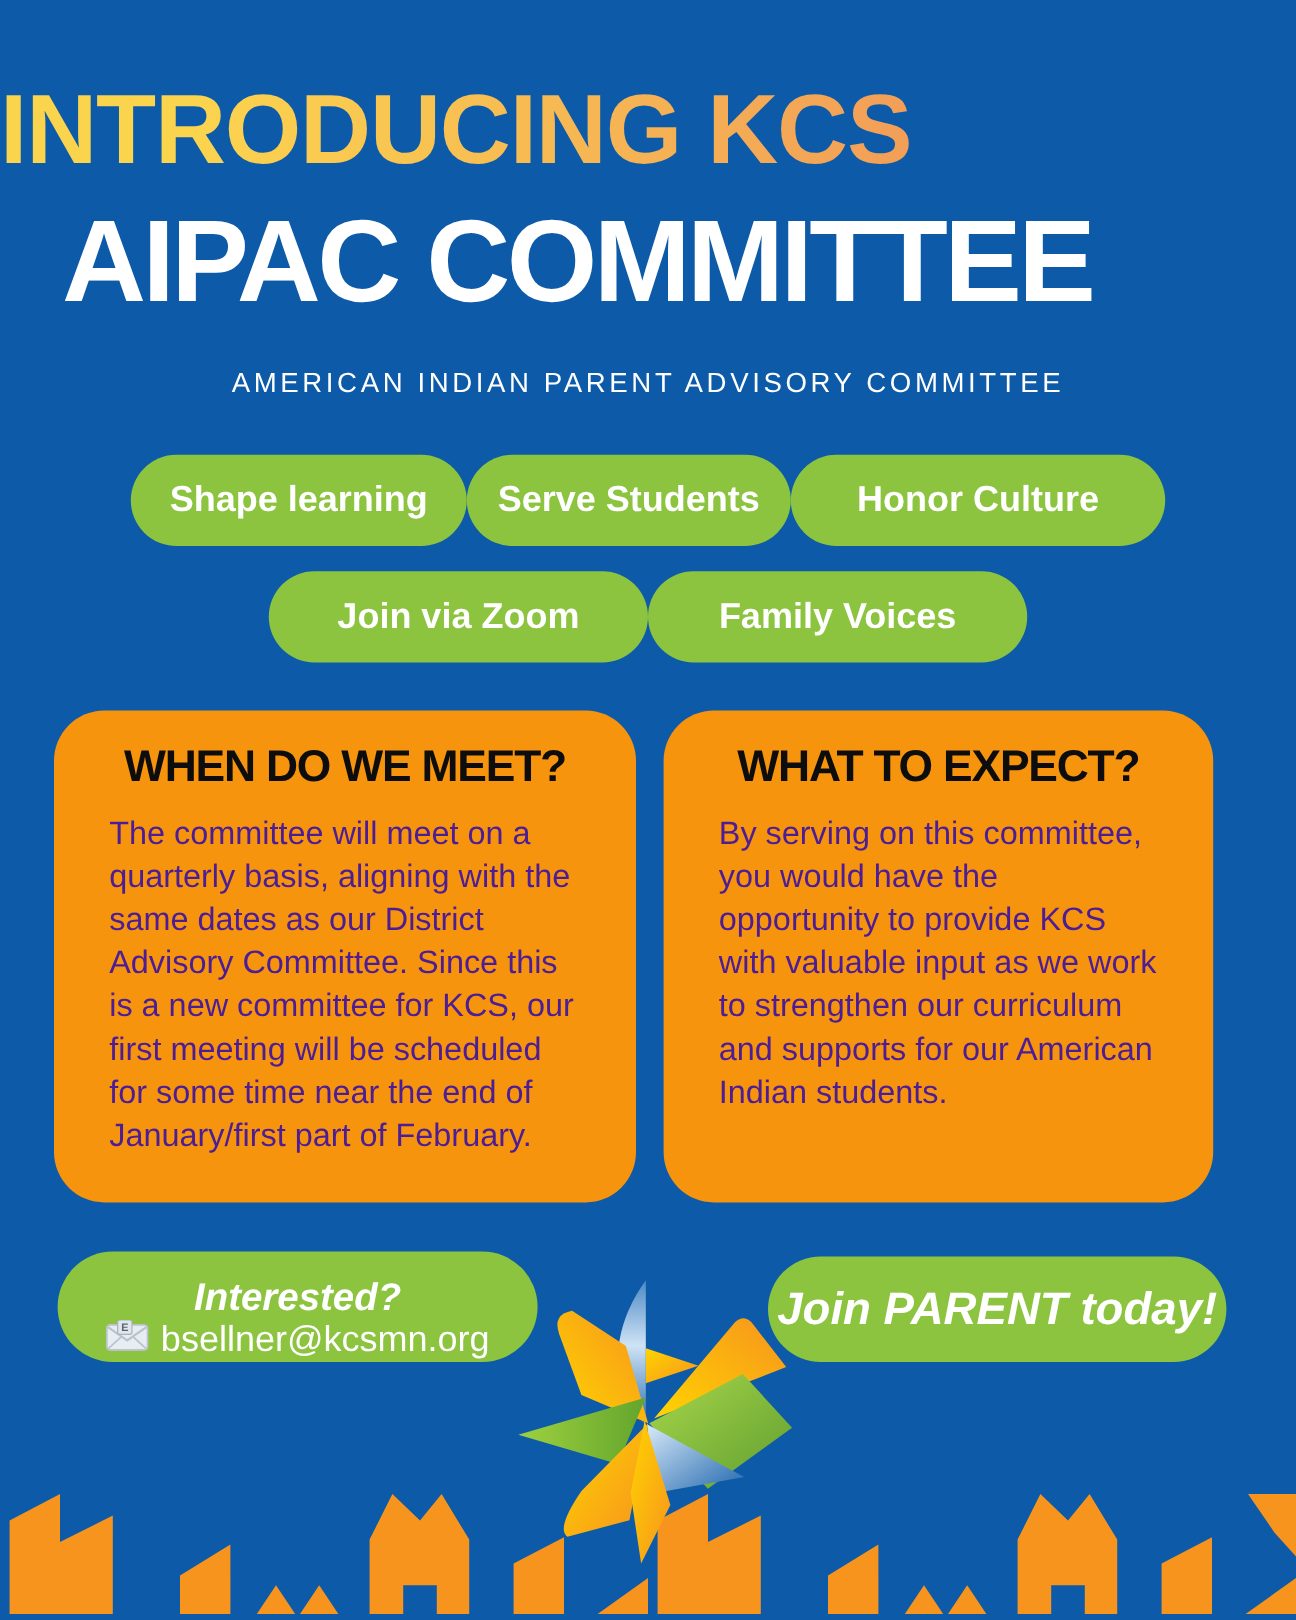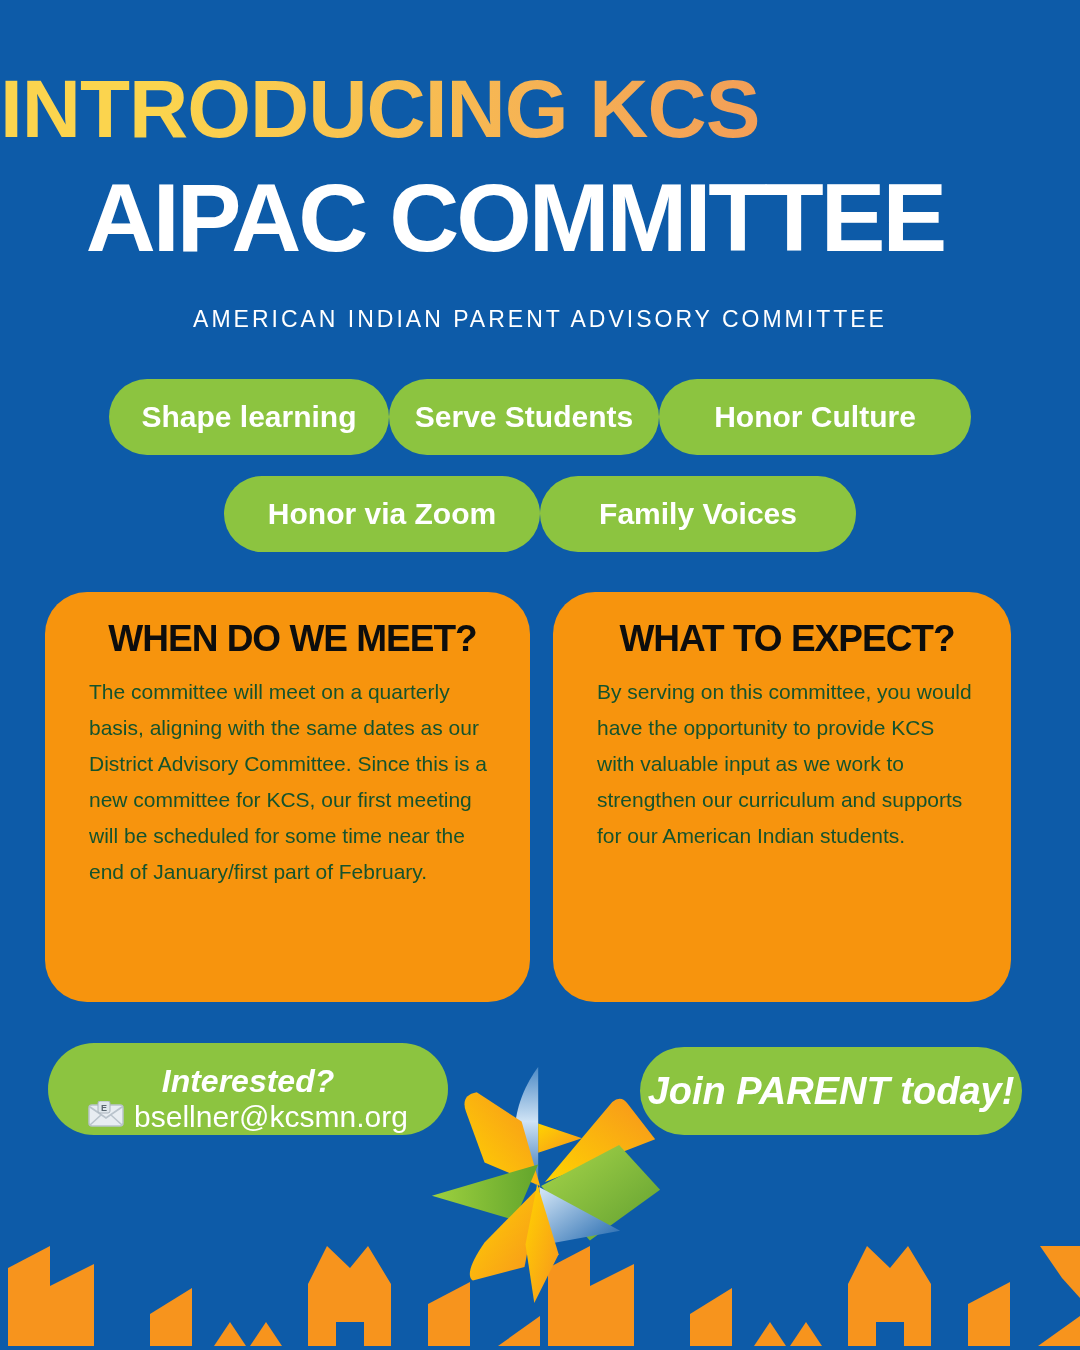--- a/index.html
+++ b/index.html
@@ -23,7 +23,6 @@
     text-align:center;
     font-size:97px;font-weight:800;letter-spacing:-3px;
     color:#ffffff;
-    padding-left:34px;
   }
   .subtitle{
     position:absolute;top:306px;left:0;width:1080px;

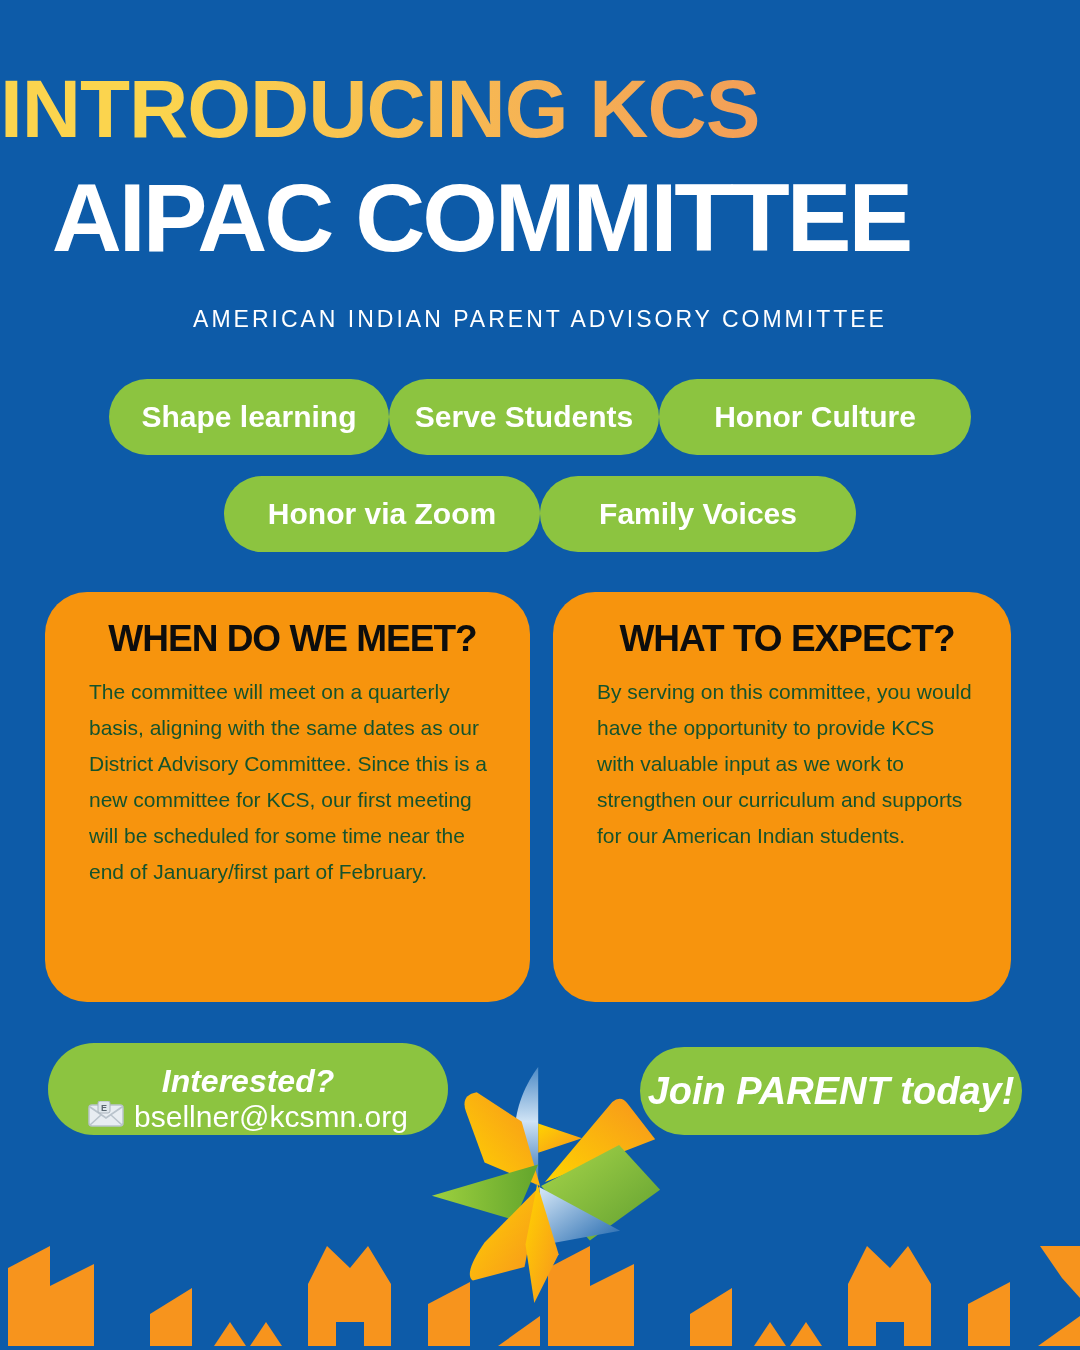--- a/index.html
+++ b/index.html
@@ -99,7 +99,7 @@
     <div class="pill w2">Honor Culture</div>
   </div>
   <div class="badges row2">
-    <div class="pill w4">Honor via Zoom</div>
+    <div class="pill w4">Join via Zoom</div>
     <div class="pill w5">Family Voices</div>
   </div>
 

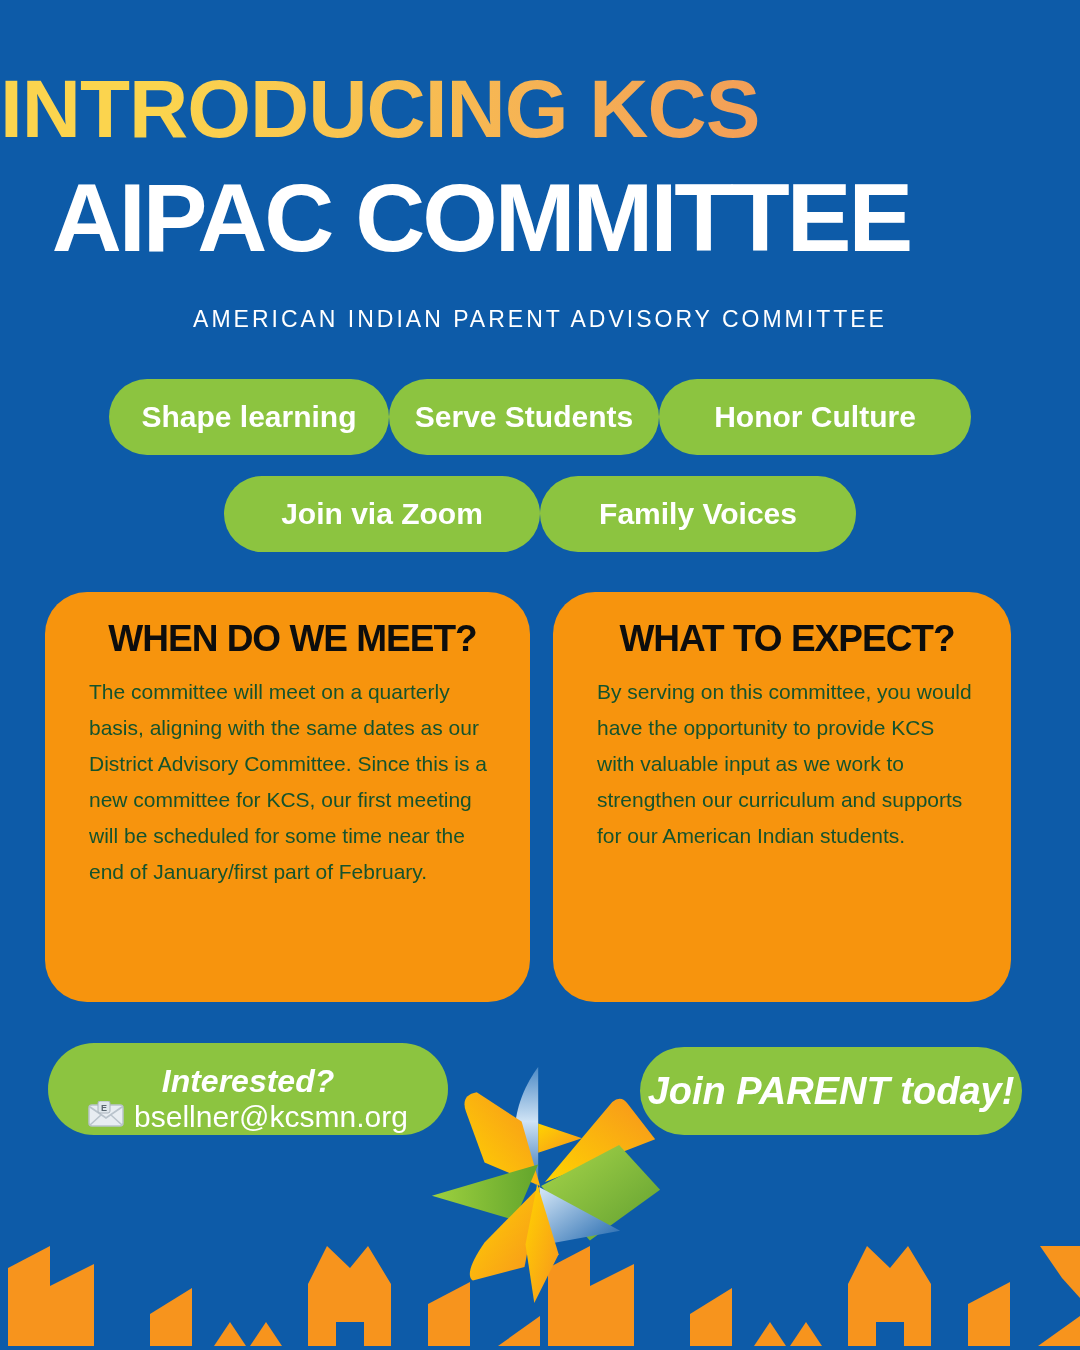--- a/index.html
+++ b/index.html
@@ -52,7 +52,7 @@
     background:var(--orange,#f7940d);
     border-radius:42px;
     height:410px;box-sizing:border-box;
-    padding:26px 30px 0 40px;
+    padding:26px 30px 0 30px;
   }
   .card.left{width:485px;}
   .card.right{width:458px;}

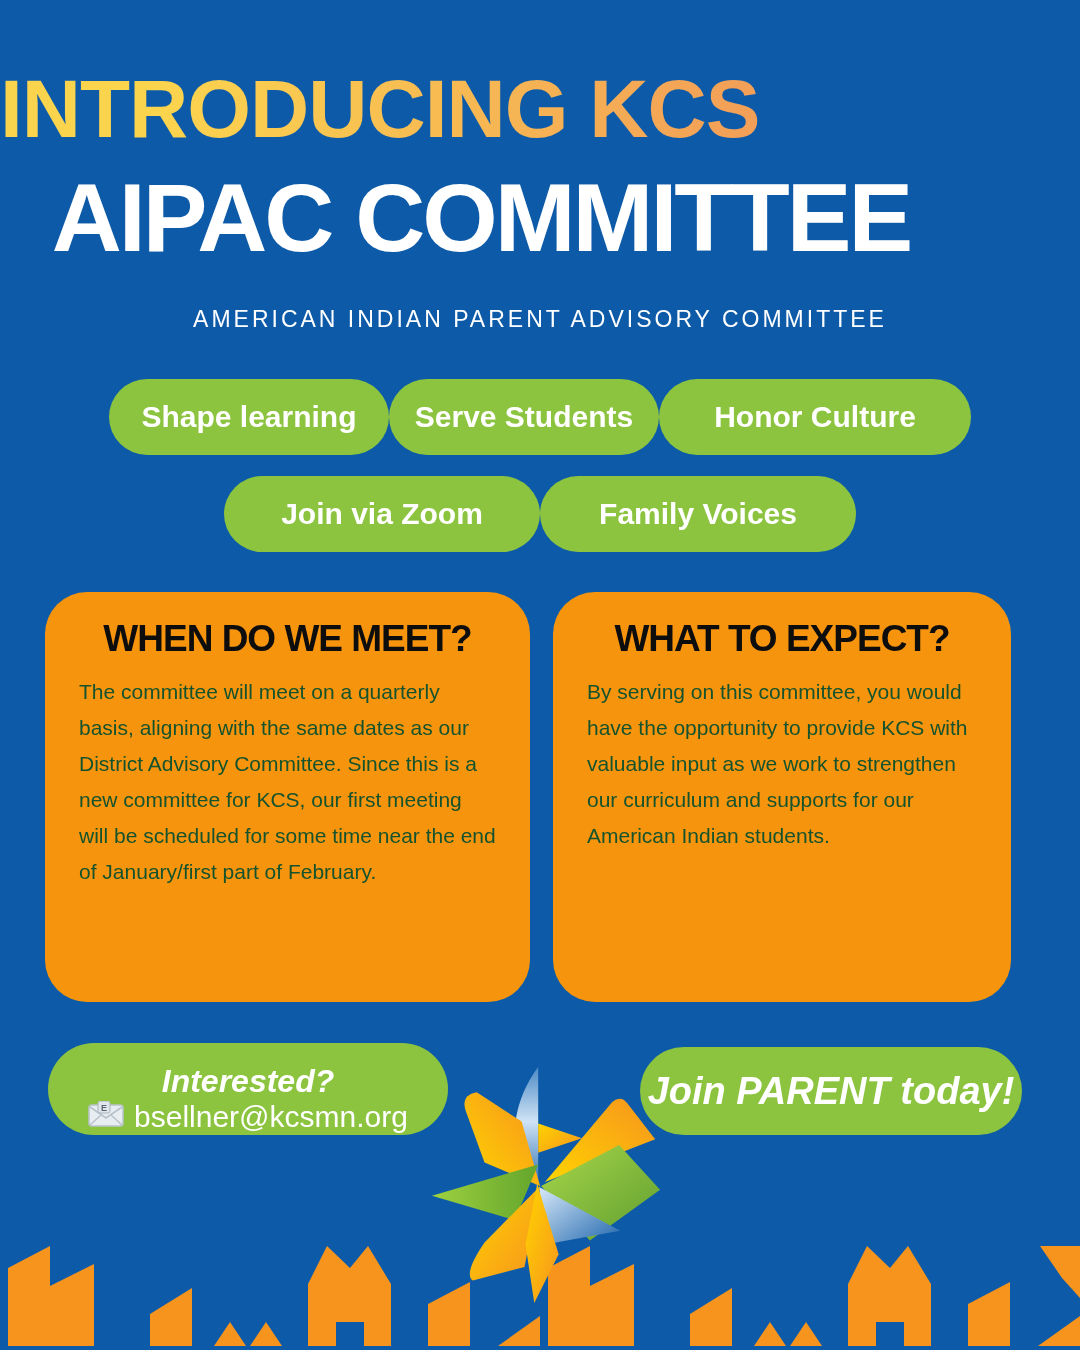--- a/index.html
+++ b/index.html
@@ -61,8 +61,8 @@
     font-size:37px;font-weight:800;color:#0d0d0d;letter-spacing:-1px;
   }
   .card p{
-    margin:4px;color:#14532d;
-    font-size:21px;line-height:36px;font-weight:400;
+    margin:16px;color:#4c1d95;
+    font-size:27px;line-height:36px;font-weight:400;
   }
   
   .contact-pill{

